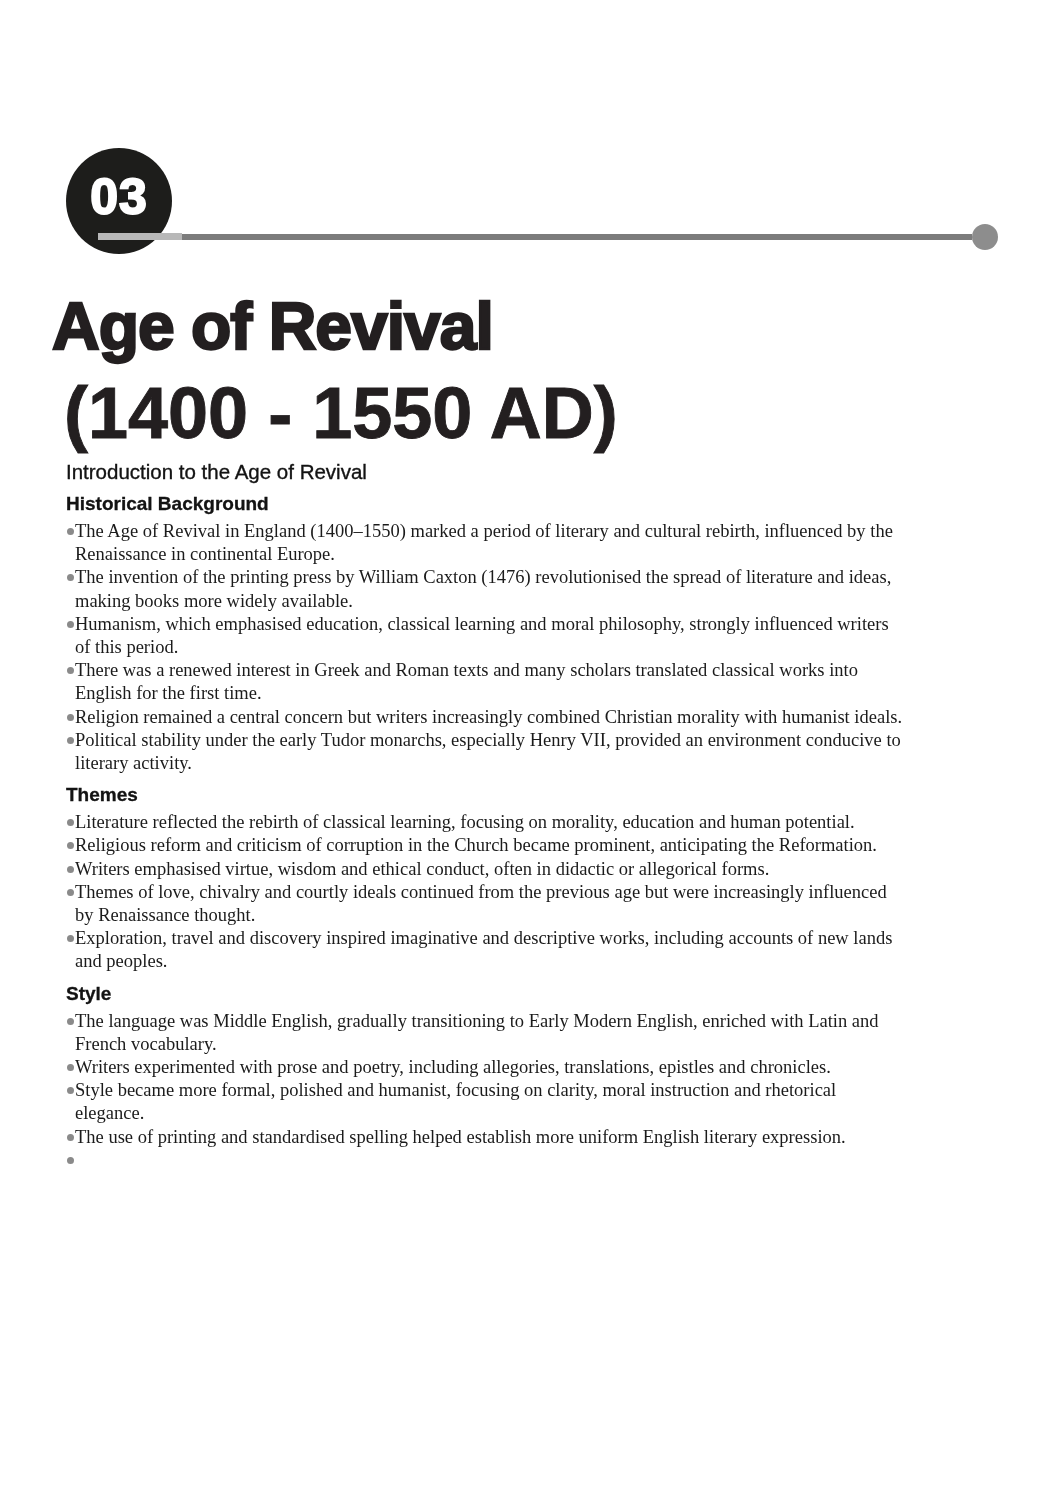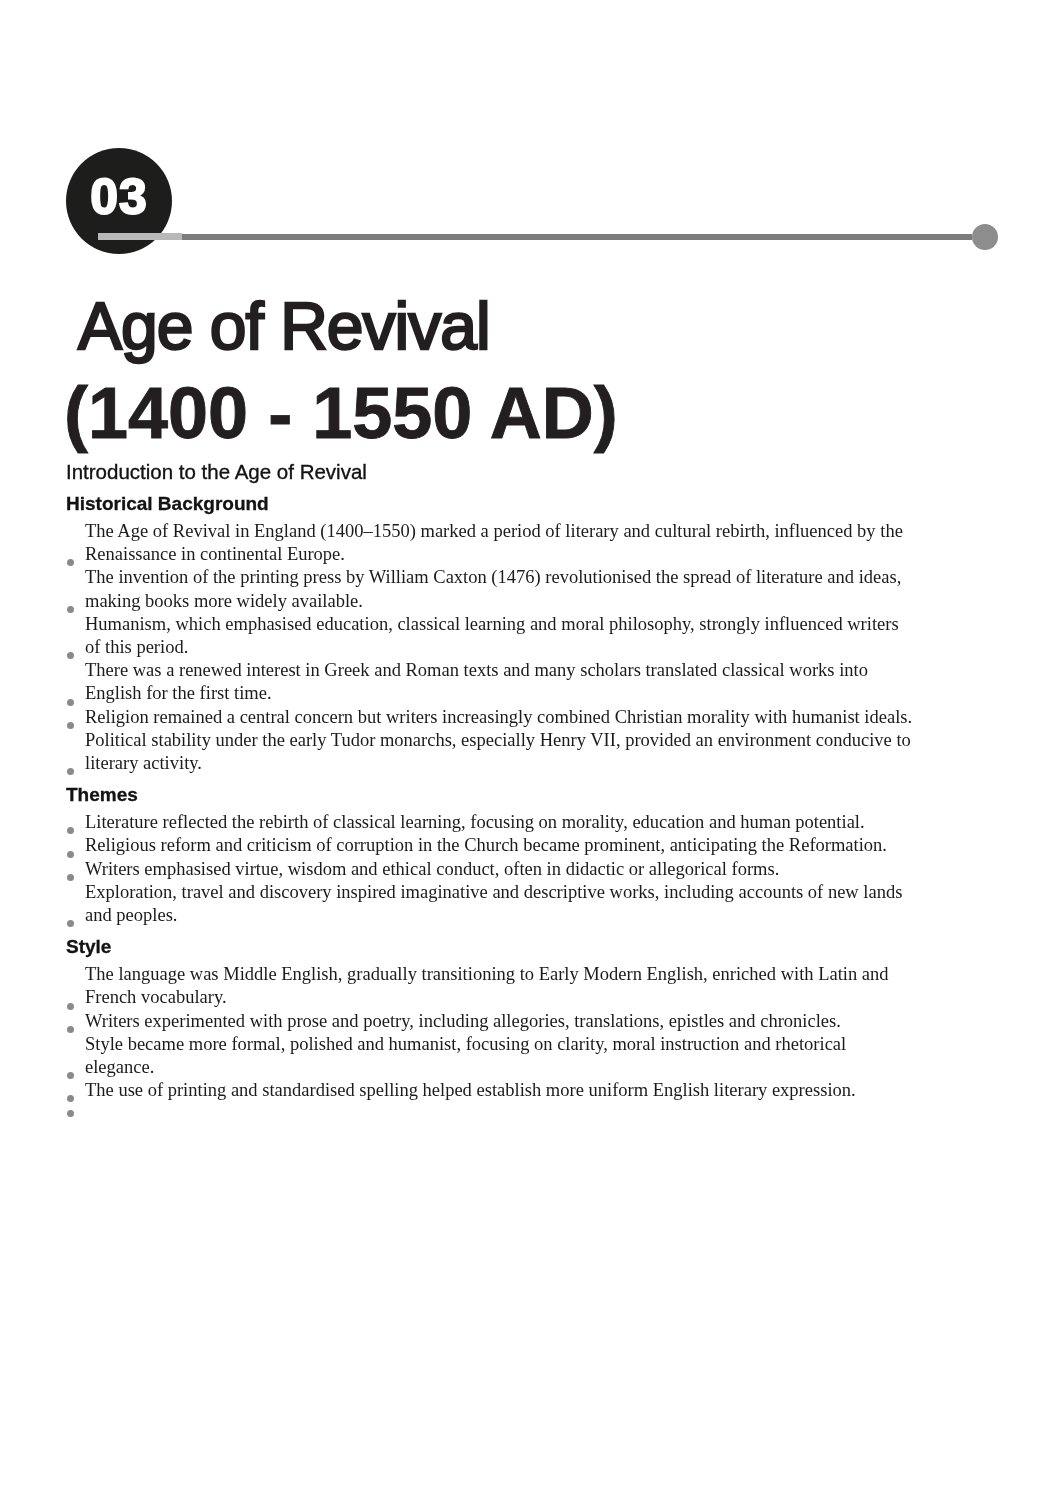--- a/index.html
+++ b/index.html
@@ -52,9 +52,9 @@
   }
   .page-title {
     position: absolute;
-    left: 78px; top: 288px;
-    font-family: "Liberation Sans", sans-serif;
-    font-weight: 400;
+    left: 52px; top: 288px;
+    font-family: "Liberation Sans", sans-serif;
+    font-weight: 700;
     font-size: 66px;
     letter-spacing: -1px;
     color: #231f20;

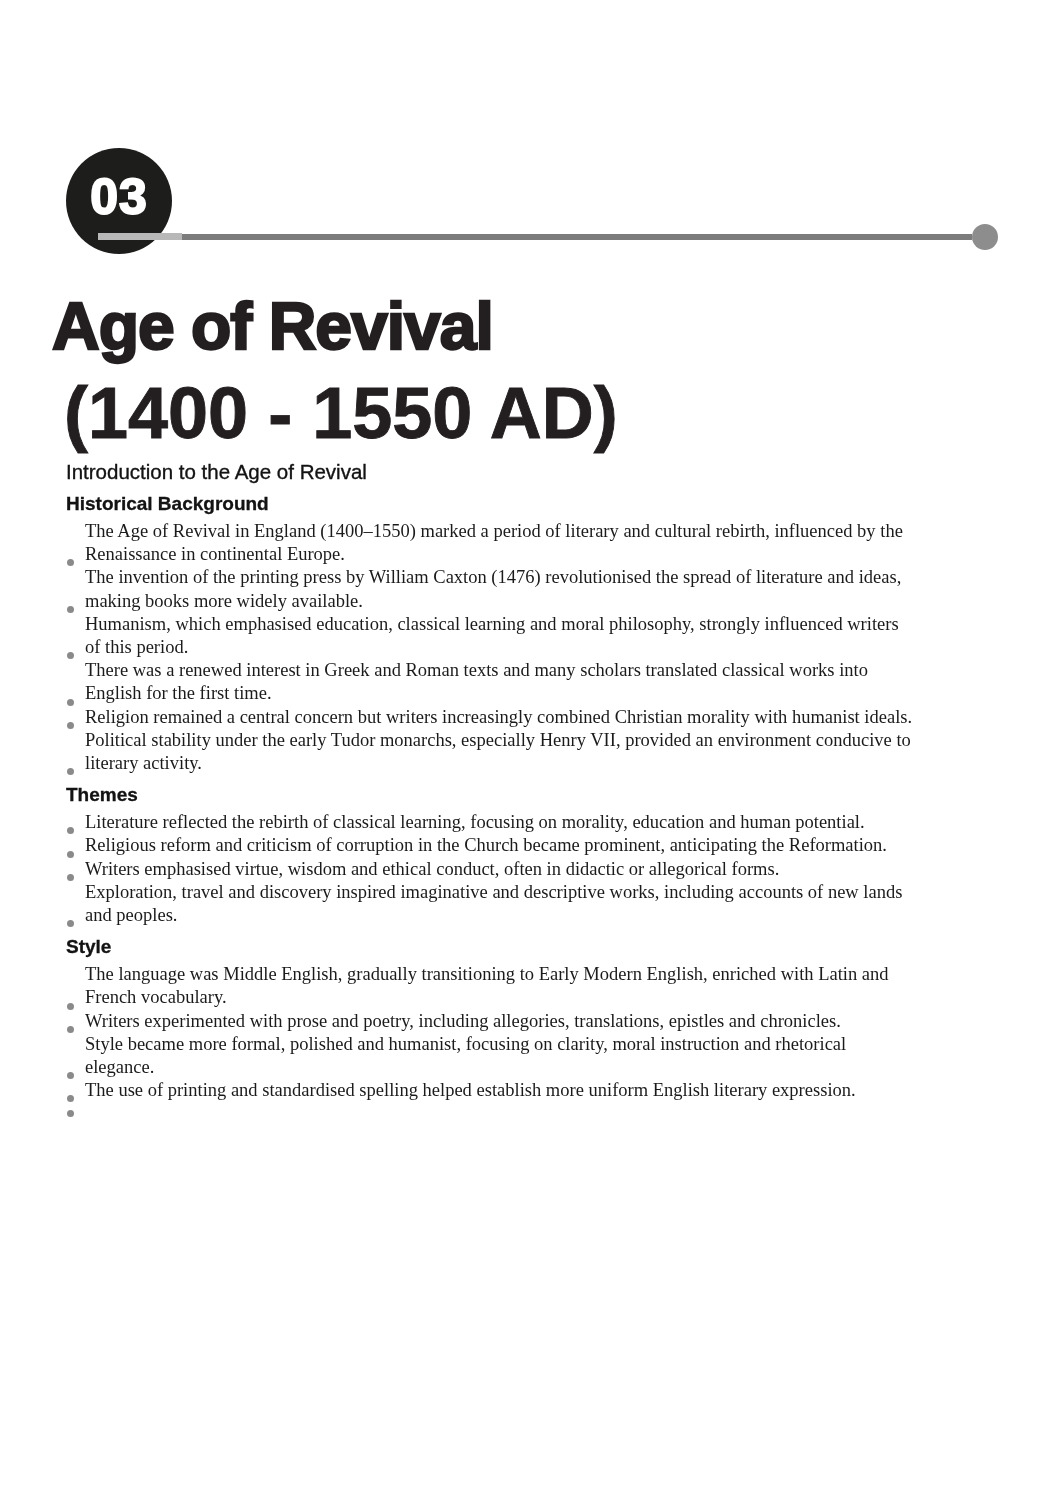--- a/index.html
+++ b/index.html
@@ -100,8 +100,8 @@
   ul.bullets { list-style: none; }
   li.bullet {
     display: flex;
-    align-items: flex-end;
-    gap: 11px;
+    align-items: flex-start;
+    gap: 1px;
   }
   .bullet-dot {
     flex: 0 0 auto;

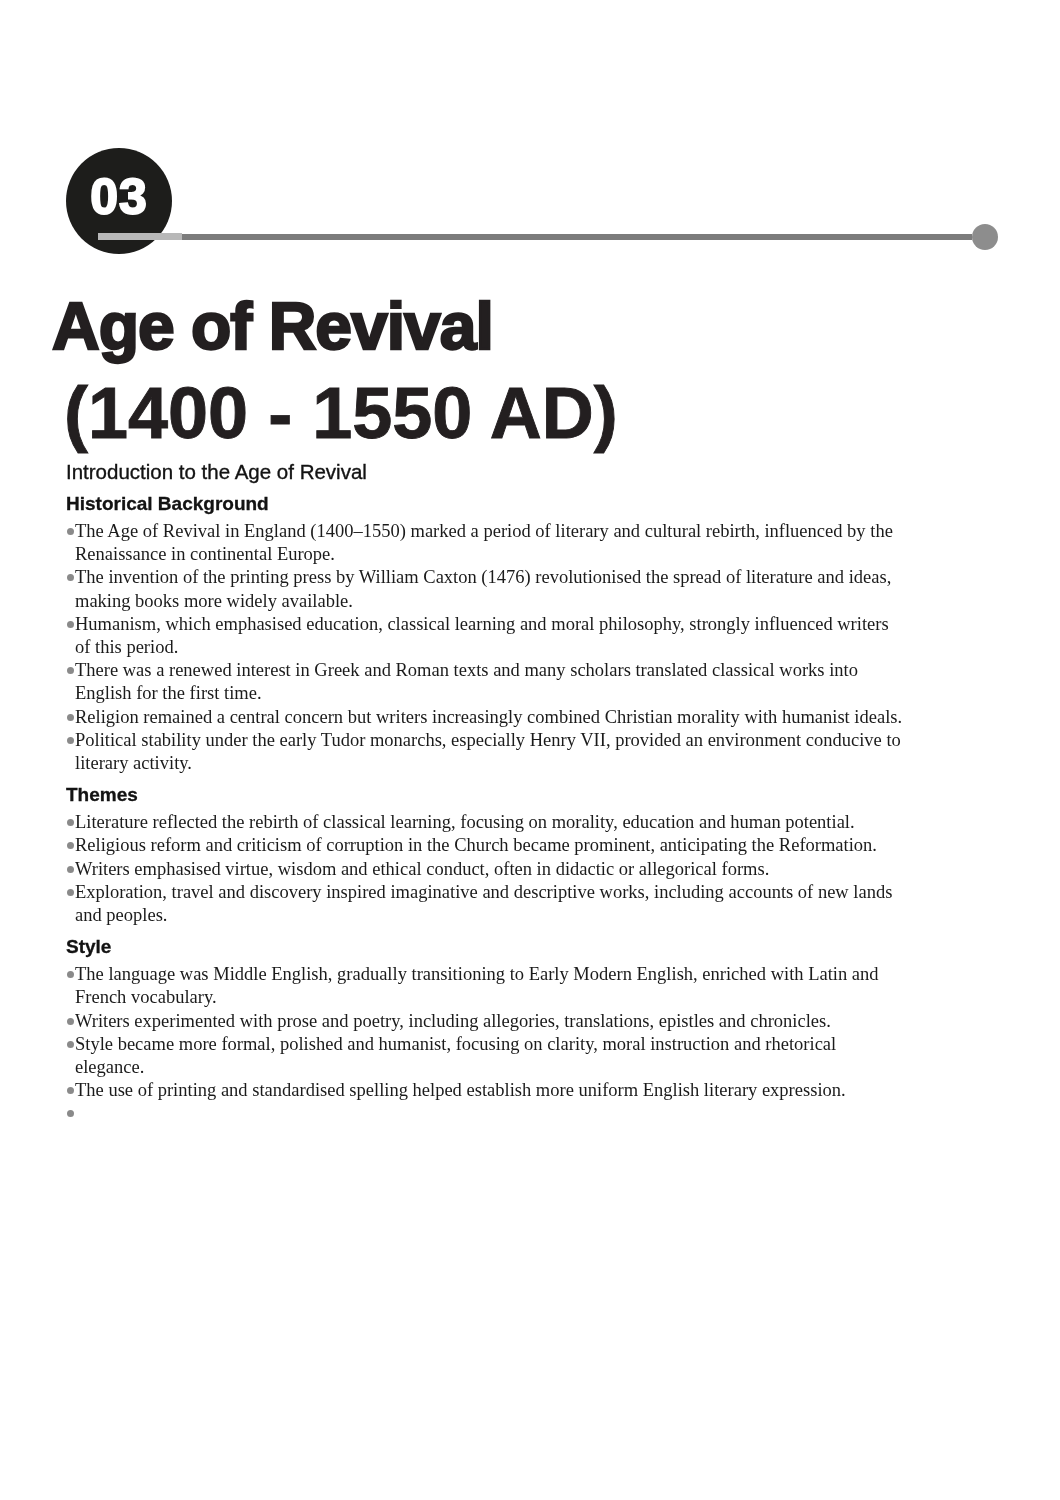--- a/index.html
+++ b/index.html
@@ -227,6 +227,10 @@
           </li>
         <li class="bullet">
             <span class="bullet-dot"></span>
+            <span class="bullet-text">Themes of love, chivalry and courtly ideals continued from the previous age but were increasingly influenced by Renaissance thought.</span>
+          </li>
+        <li class="bullet">
+            <span class="bullet-dot"></span>
             <span class="bullet-text">Exploration, travel and discovery inspired imaginative and descriptive works, including accounts of new lands and peoples.</span>
           </li>
       </ul>

